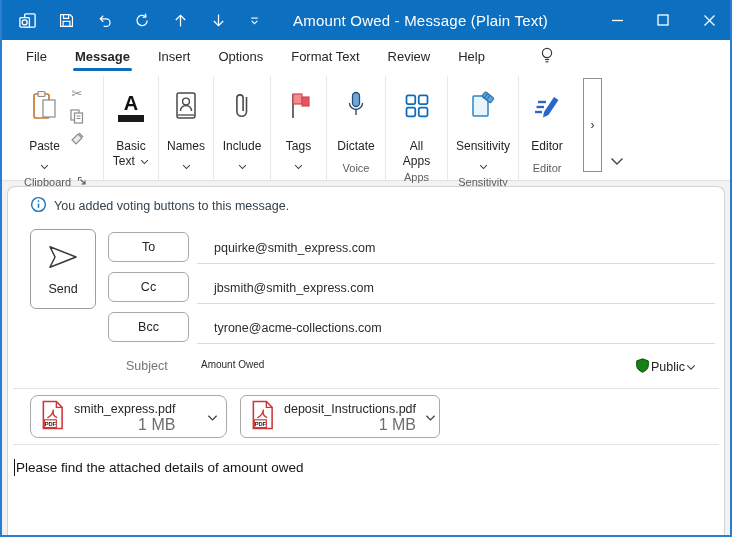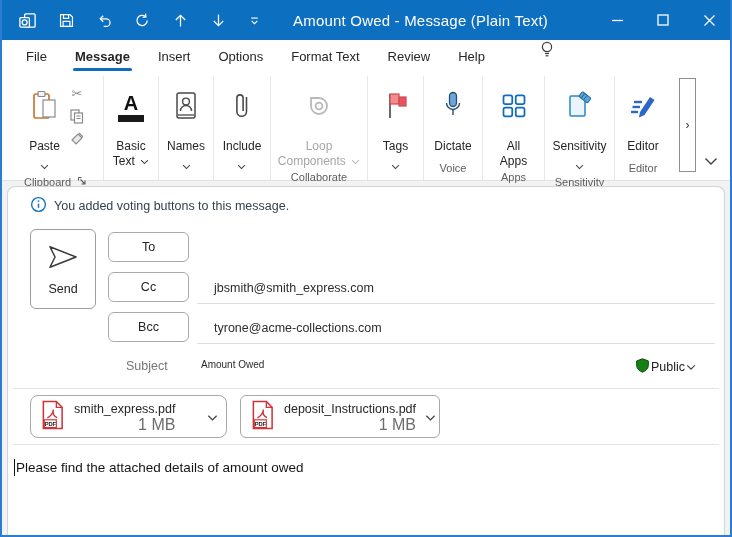--- a/index.html
+++ b/index.html
@@ -17,7 +17,7 @@
   .win-btn { width:46px; height:40px; display:flex; align-items:center; justify-content:center; }
 
   
-  .menubar { height:33px; background:#fff; display:flex; align-items:flex-start; padding-left:22px; font-size:13px; color:#262626; }
+  .menubar { height:33px; background:#fff; display:flex; align-items:center; padding-left:22px; font-size:13px; color:#262626; }
   .tab { padding:0 2px; margin-right:24px; height:33px; display:flex; align-items:center; position:relative; cursor:default; white-space:nowrap; }
   .tab.active { font-weight:700; }
   .tab.active::after { content:""; position:absolute; left:0; right:0; bottom:2px; height:3px; border-radius:2px; background:#0f6cbd; }

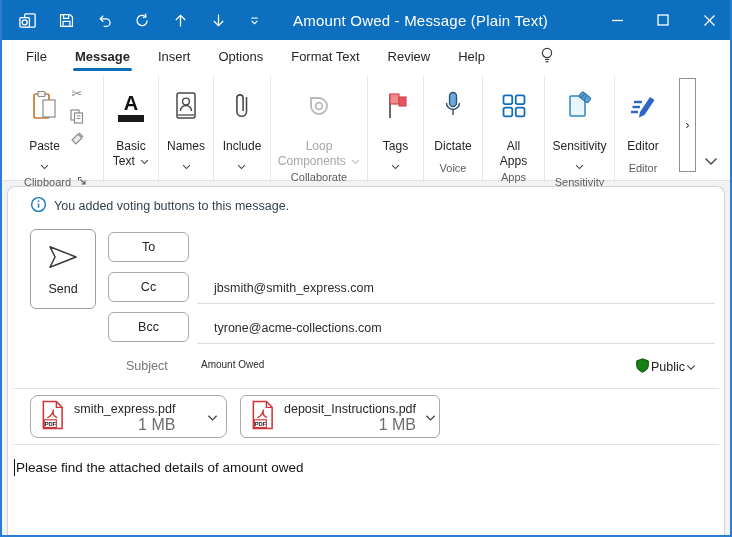--- a/index.html
+++ b/index.html
@@ -268,27 +268,6 @@
       <div class="rgroup-label"></div>
     </div>
 
-    <div class="rgroup" style="min-width:97px">
-      <div class="rgroup-content">
-        <div class="bigbtn">
-          <div class="icon-slot">
-            <svg width="32" height="32" viewBox="0 0 32 32">
-                <path d="M8 16 a8 8 0 1 0 8 -8 h-8 z" fill="none" stroke="#b9b9b9" stroke-width="1.8"></path>
-                <circle cx="16" cy="16" r="3.4" fill="none" stroke="#b9b9b9" stroke-width="1.8"></circle>
-              </svg>
-          </div>
-          <div class="bl gray"><span>Loop</span><br>
-            <span>Components</span>
-            <svg width="9" height="6" viewBox="0 0 12 8" style="margin-left:2px">
-                <polyline points="1.5,1.5 6,6 10.5,1.5" fill="none" stroke="#b9b9b9" stroke-width="1.4"></polyline>
-              </svg>
-          </div>
-        </div>
-      </div>
-      <div class="rgroup-label">
-          <span>Collaborate</span>
-        </div>
-    </div>
 
     <div class="rgroup" style="min-width:56px">
       <div class="rgroup-content">

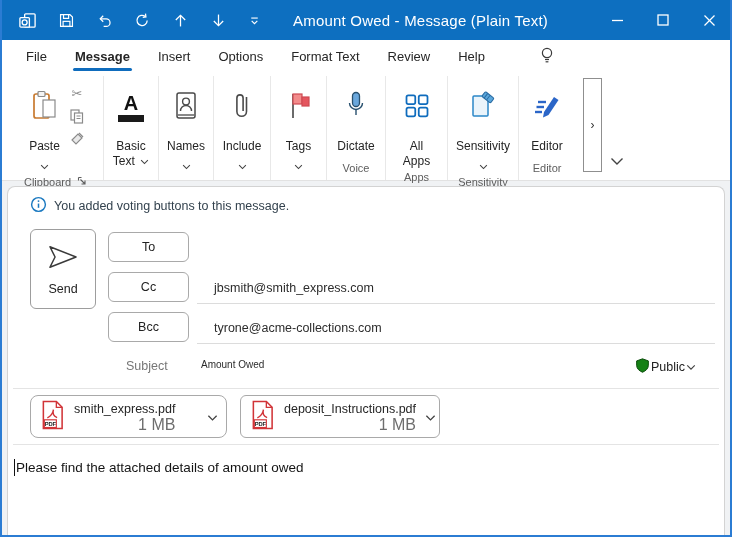--- a/index.html
+++ b/index.html
@@ -408,6 +408,7 @@
     <div class="field-btn" style="top:85px">Cc</div>
     <div class="field-btn" style="top:125px">Bcc</div>
 
+    <div class="recip-row" style="top:45px">pquirke@smith_express.com</div>
     <div class="recip-row" style="top:85px">jbsmith@smith_express.com</div>
     <div class="recip-row" style="top:125px">tyrone@acme-collections.com</div>
 

